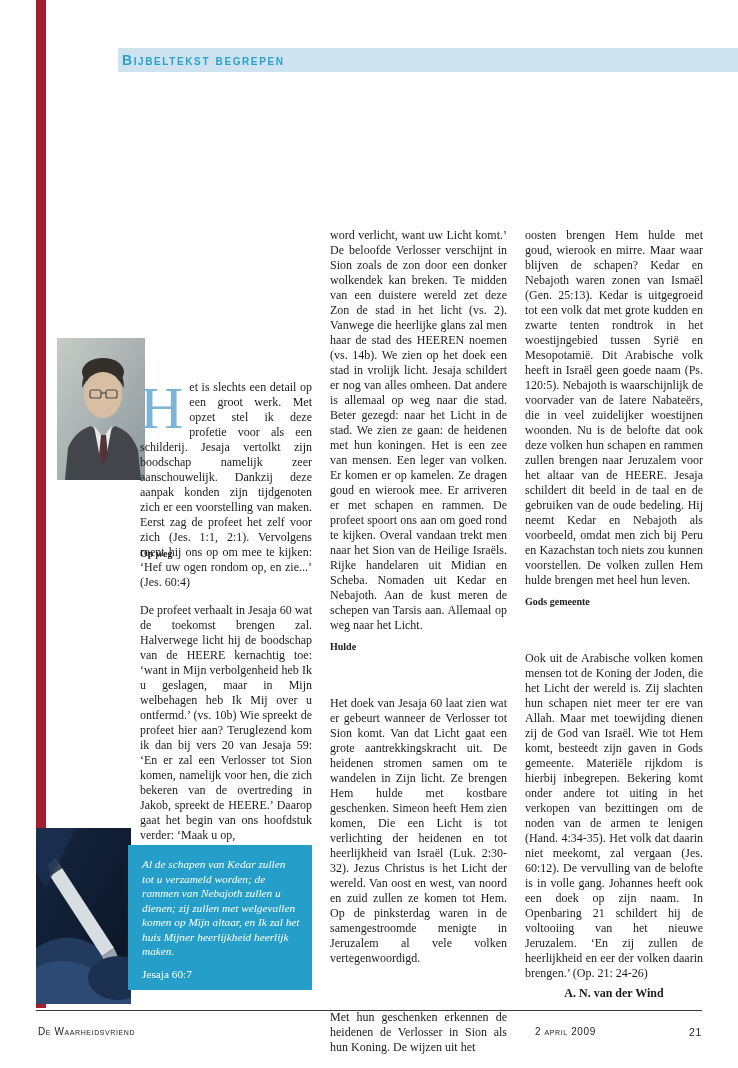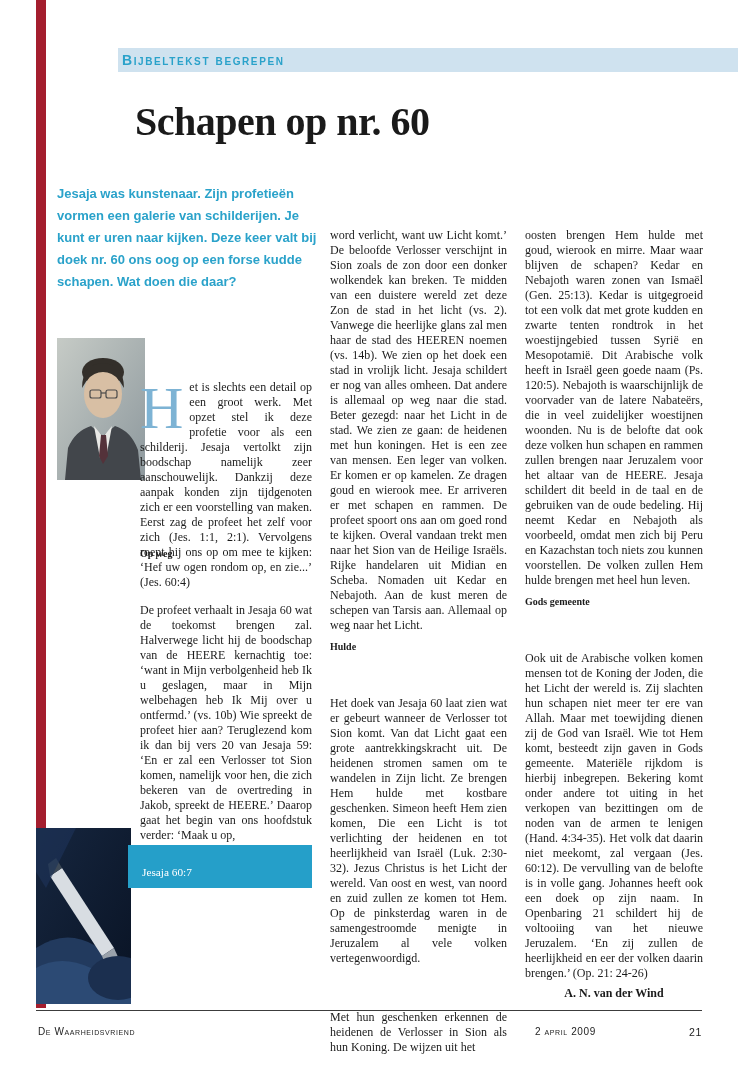--- a/index.html
+++ b/index.html
@@ -169,7 +169,6 @@
     <span class="band-label">Bijbeltekst begrepen</span>
   </div>
 
-  <h1 class="title">Schapen op nr. 60</h1>
 
   <p class="intro">Jesaja was kunstenaar. Zijn profetieën vormen een galerie van schilderijen. Je kunt er uren naar kijken. Deze keer valt bij doek nr. 60 ons oog op een forse kudde schapen. Wat doen die daar?</p>
 

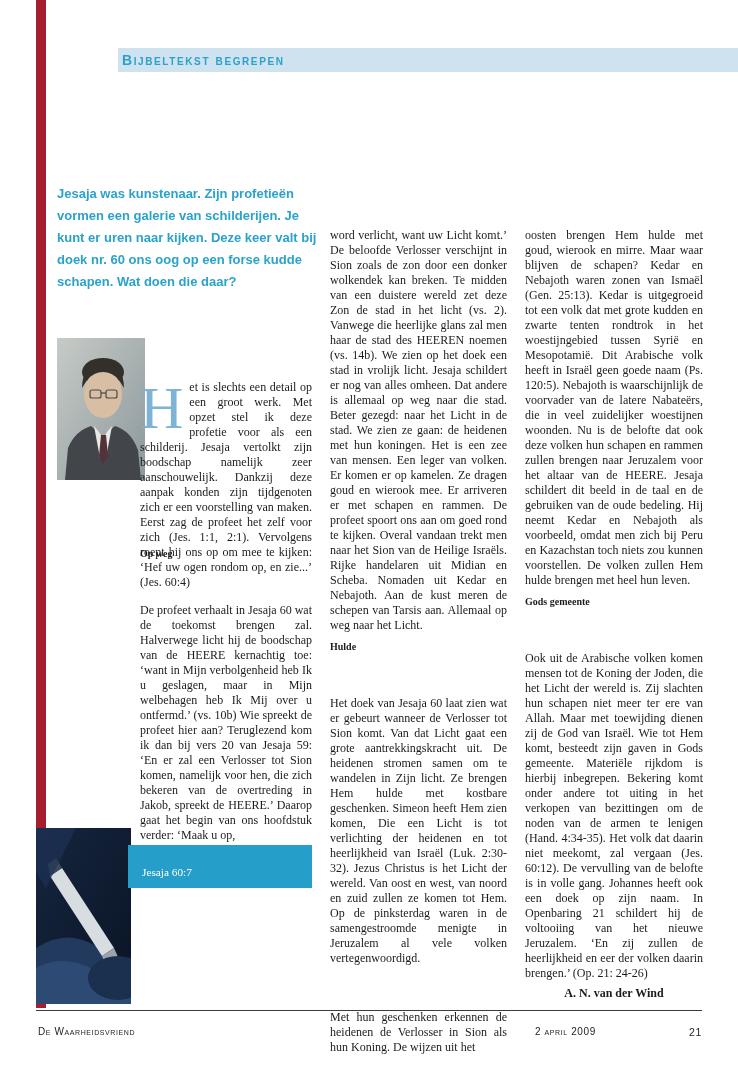--- a/index.html
+++ b/index.html
@@ -170,7 +170,6 @@
   </div>
 
 
-  <p class="intro">Jesaja was kunstenaar. Zijn profetieën vormen een galerie van schilderijen. Je kunt er uren naar kijken. Deze keer valt bij doek nr. 60 ons oog op een forse kudde schapen. Wat doen die daar?</p>
 
   <div class="portrait">
     <svg width="88" height="142" viewBox="0 0 88 142" xmlns="http://www.w3.org/2000/svg">

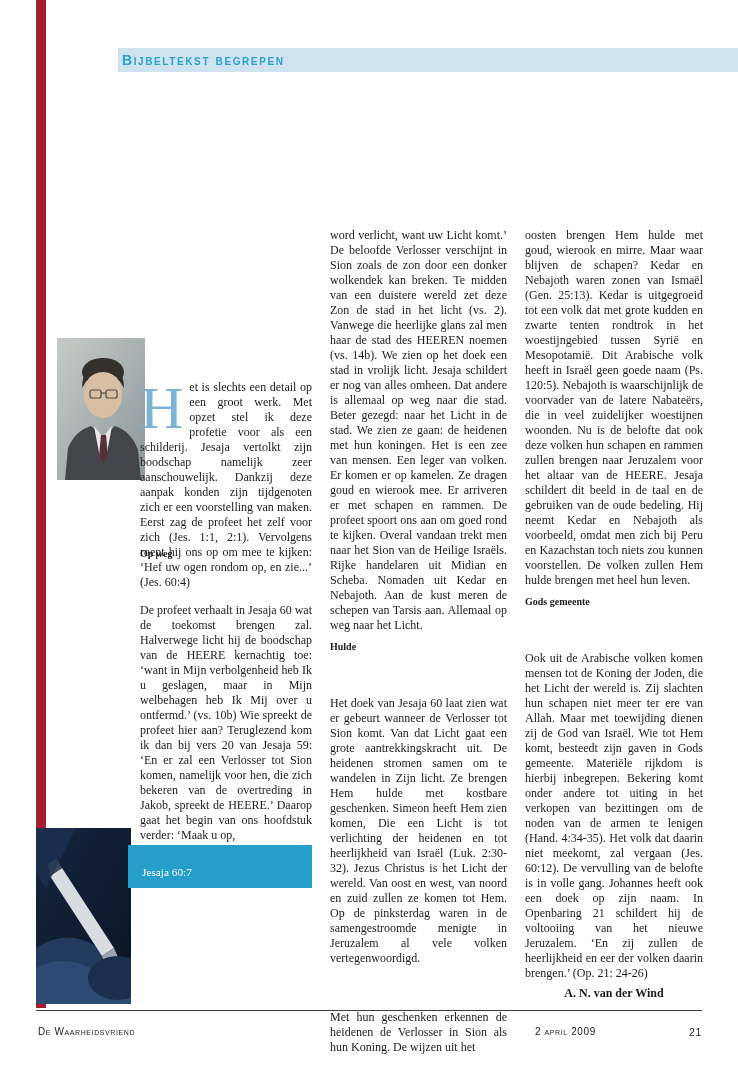--- a/index.html
+++ b/index.html
@@ -222,6 +222,7 @@
   </div>
 
   <div class="quote-box">
+    <p class="quote-text">Al de schapen van Kedar zullen tot u verzameld worden; de rammen van Nebajoth zullen u dienen; zij zullen met welgevallen komen op Mijn altaar, en Ik zal het huis Mijner heerlijkheid heerlijk maken.</p>
     <p class="quote-ref">Jesaja 60:7</p>
   </div>
 

